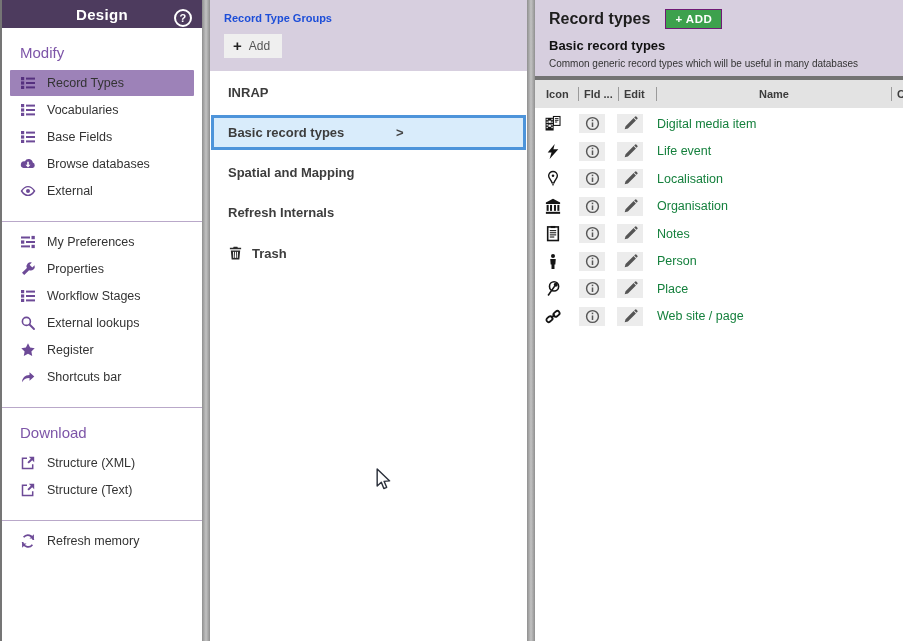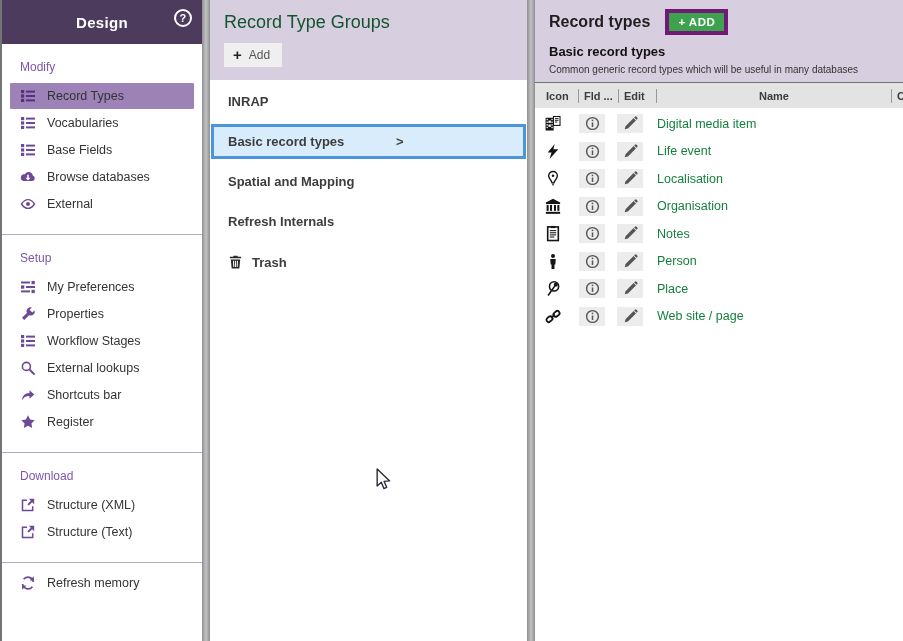--- a/index.html
+++ b/index.html
@@ -25,7 +25,7 @@
   
   .sidebar { background:#fff; overflow:hidden; }
   .sidebar-header {
-    height:44px; background:#4d3b5e; color:#fff;
+    height:28px; background:#4d3b5e; color:#fff;
     display:flex; align-items:center; justify-content:center;
     position:relative; font-weight:bold; font-size:15px; letter-spacing:.3px;
   }

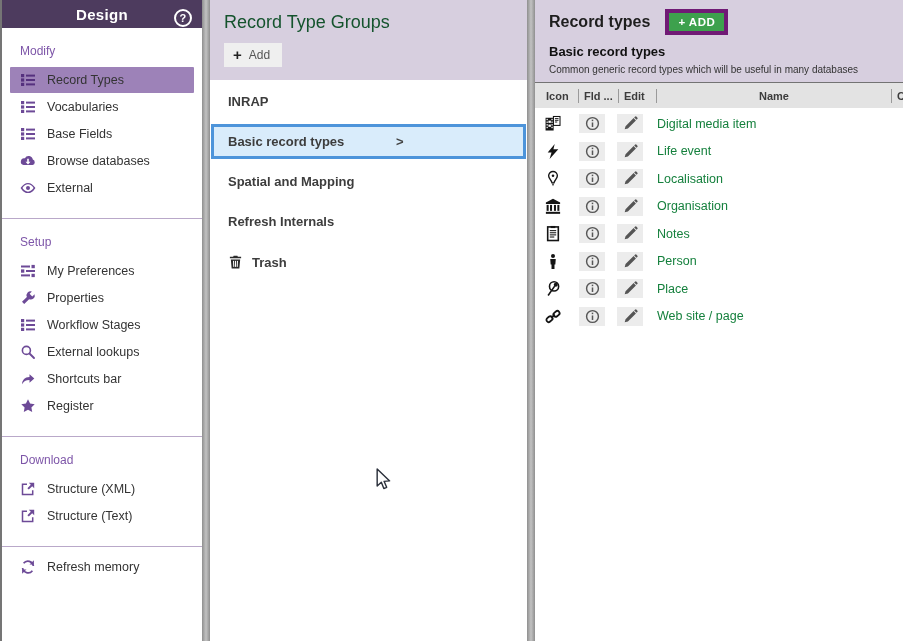--- a/index.html
+++ b/index.html
@@ -51,7 +51,7 @@
   
   .groups-panel { background:#fff; overflow:hidden; }
   .groups-header { background:#d7cfdf; padding:12px 14px 13px; }
-  .groups-title { font-size:18px; font-weight:normal; color:#14532d; }
+  .groups-title { font-size:11px; font-weight:bold; color:#1d4ed8; }
   .add-btn {
     margin-top:10px; background:#efefef; border:none;
     padding:5px 12px 5px 9px; font-size:12px; color:#555;

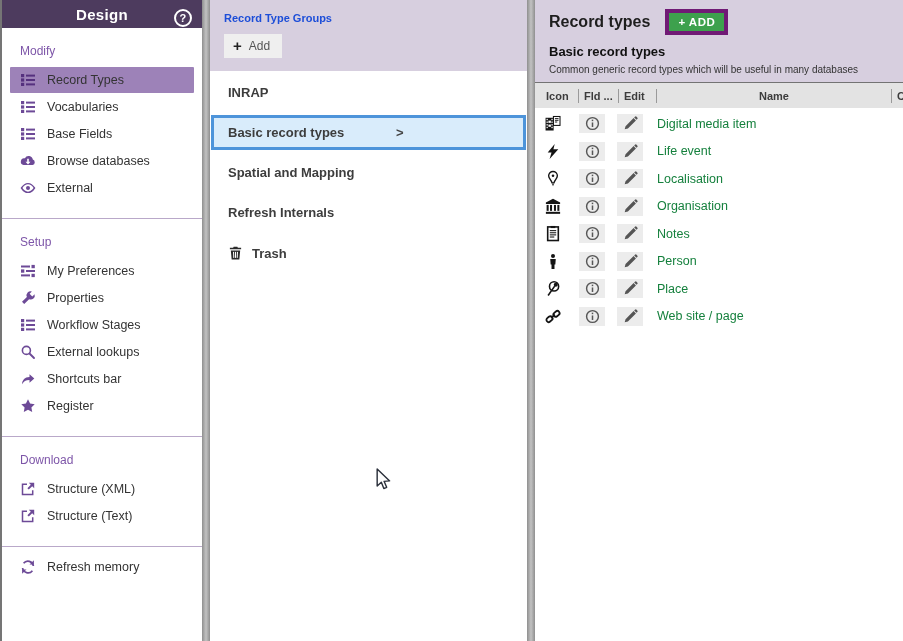--- a/index.html
+++ b/index.html
@@ -80,7 +80,7 @@
   .types-title { font-size:16px; font-weight:bold; color:#1e1e1e; }
   .add-btn-green {
     background:#3da14d; color:#fff; font-weight:bold; font-size:11.5px;
-    border:4px solid #701a75; padding:3px 9px; cursor:pointer; letter-spacing:.5px;
+    border:1px solid #701a75; padding:3px 9px; cursor:pointer; letter-spacing:.5px;
     font-family:inherit;
   }
   .types-subtitle { font-size:13px; font-weight:bold; color:#111; margin-top:9px; }

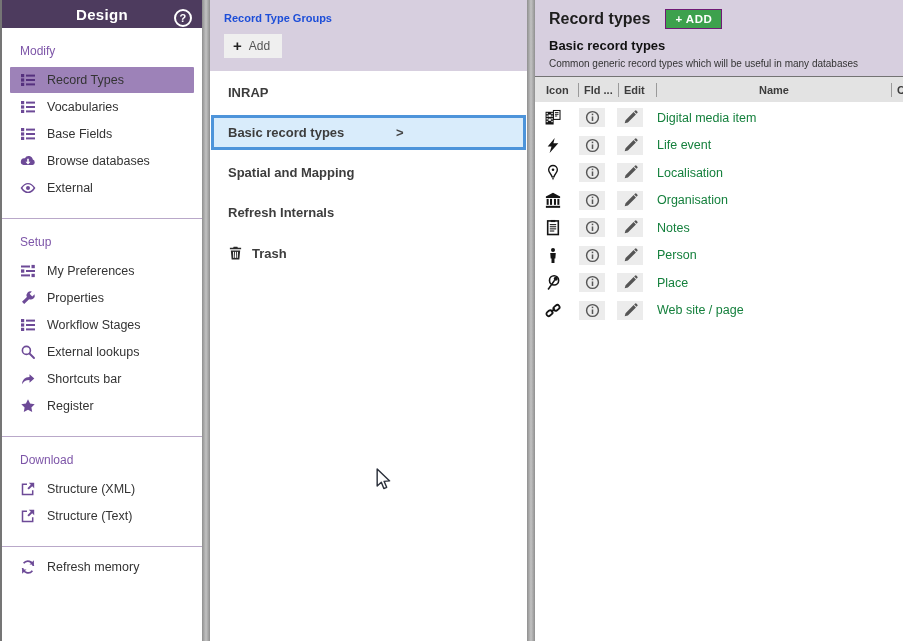--- a/index.html
+++ b/index.html
@@ -36,7 +36,7 @@
     display:flex; align-items:center; justify-content:center; cursor:pointer;
   }
   .side-section { padding:6px 0 10px; }
-  .side-heading { color:#7d55a8; font-size:12px; padding:10px 18px 8px; }
+  .side-heading { color:#7d55a8; font-size:15px; padding:10px 18px 8px; }
   .side-item {
     display:flex; align-items:center; gap:11px;
     margin:1px 8px; padding:5px 6px 5px 10px;

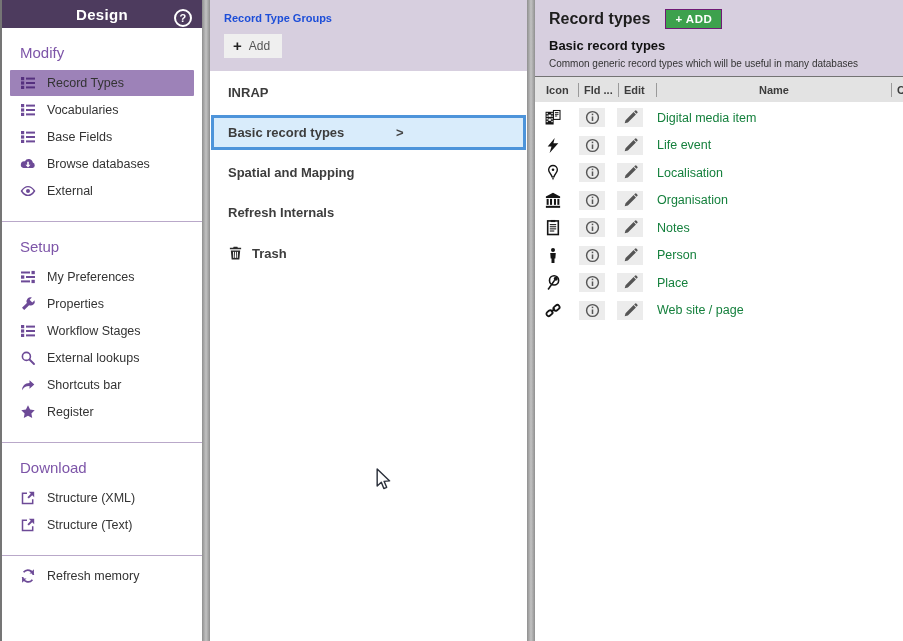--- a/index.html
+++ b/index.html
@@ -87,7 +87,7 @@
   .types-desc { font-size:10px; color:#333; margin-top:5px; }
   .table-header {
     display:flex; align-items:center; background:#e3e3e3;
-    border-top:1px solid #737373; height:26px;
+    border-top:4px solid #737373; height:32px;
     font-size:11px; font-weight:bold; color:#3c3c3c; padding-left:6px;
   }
   .th { padding:0 5px; border-right:1px solid #9a9a9a; line-height:14px; }

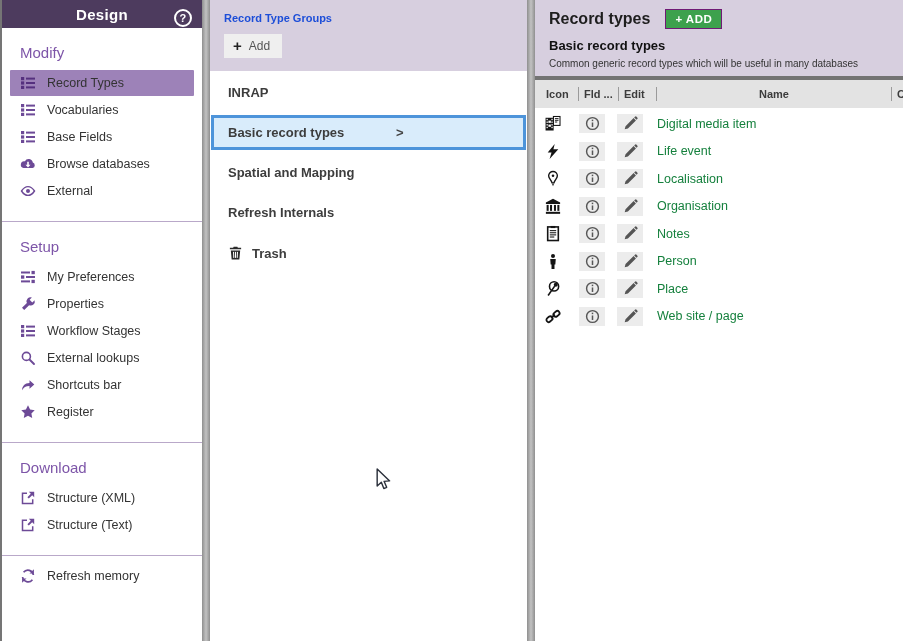--- a/index.html
+++ b/index.html
@@ -197,7 +197,6 @@
     <div class="side-divider"></div>
 
     <div class="side-section">
-      <div class="side-heading">Setup</div>
       <div class="side-list">
 
           <div class="side-item">

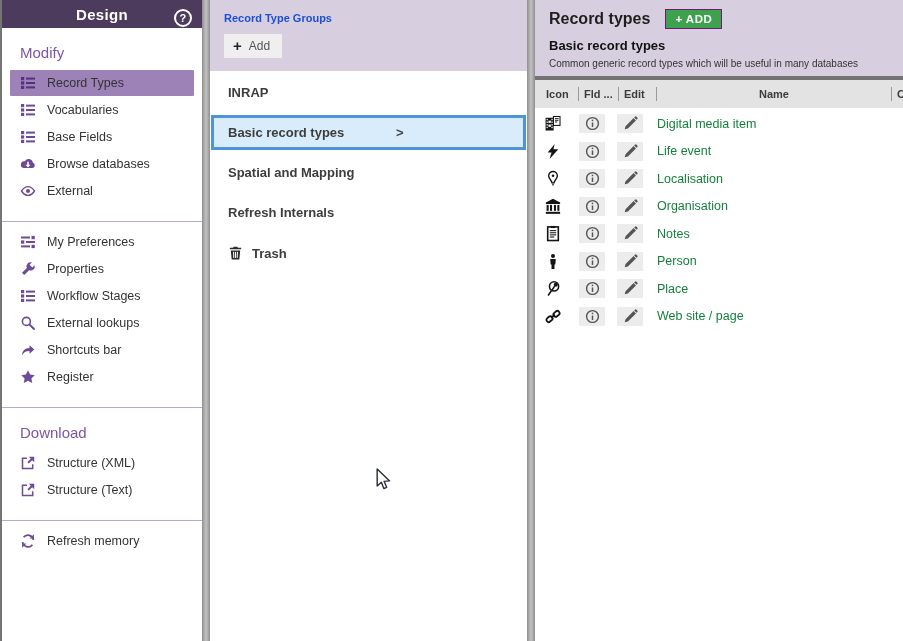--- a/index.html
+++ b/index.html
@@ -253,19 +253,19 @@
           <div class="side-item">
             <span class="side-icon">
               <svg viewBox="0 0 16 16">
+                <path fill="currentColor" d="M8 1.3l2.1 4.2 4.6.7-3.3 3.2.8 4.6L8 11.8 3.8 14l.8-4.6L1.3 6.2l4.6-.7z"></path>
+              </svg>
+            </span>
+            <span class="side-label">Register</span>
+          </div>
+
+          <div class="side-item">
+            <span class="side-icon">
+              <svg viewBox="0 0 16 16">
                 <path fill="currentColor" d="M9.5 3.2L14.3 7.5 9.5 11.7V8.9C5.7 8.9 3.6 10.4 2 13.2c.3-4.3 2.7-7.1 7.5-7.3z"></path>
               </svg>
             </span>
             <span class="side-label">Shortcuts bar</span>
-          </div>
-
-          <div class="side-item">
-            <span class="side-icon">
-              <svg viewBox="0 0 16 16">
-                <path fill="currentColor" d="M8 1.3l2.1 4.2 4.6.7-3.3 3.2.8 4.6L8 11.8 3.8 14l.8-4.6L1.3 6.2l4.6-.7z"></path>
-              </svg>
-            </span>
-            <span class="side-label">Register</span>
           </div>
         </div>
     </div>

